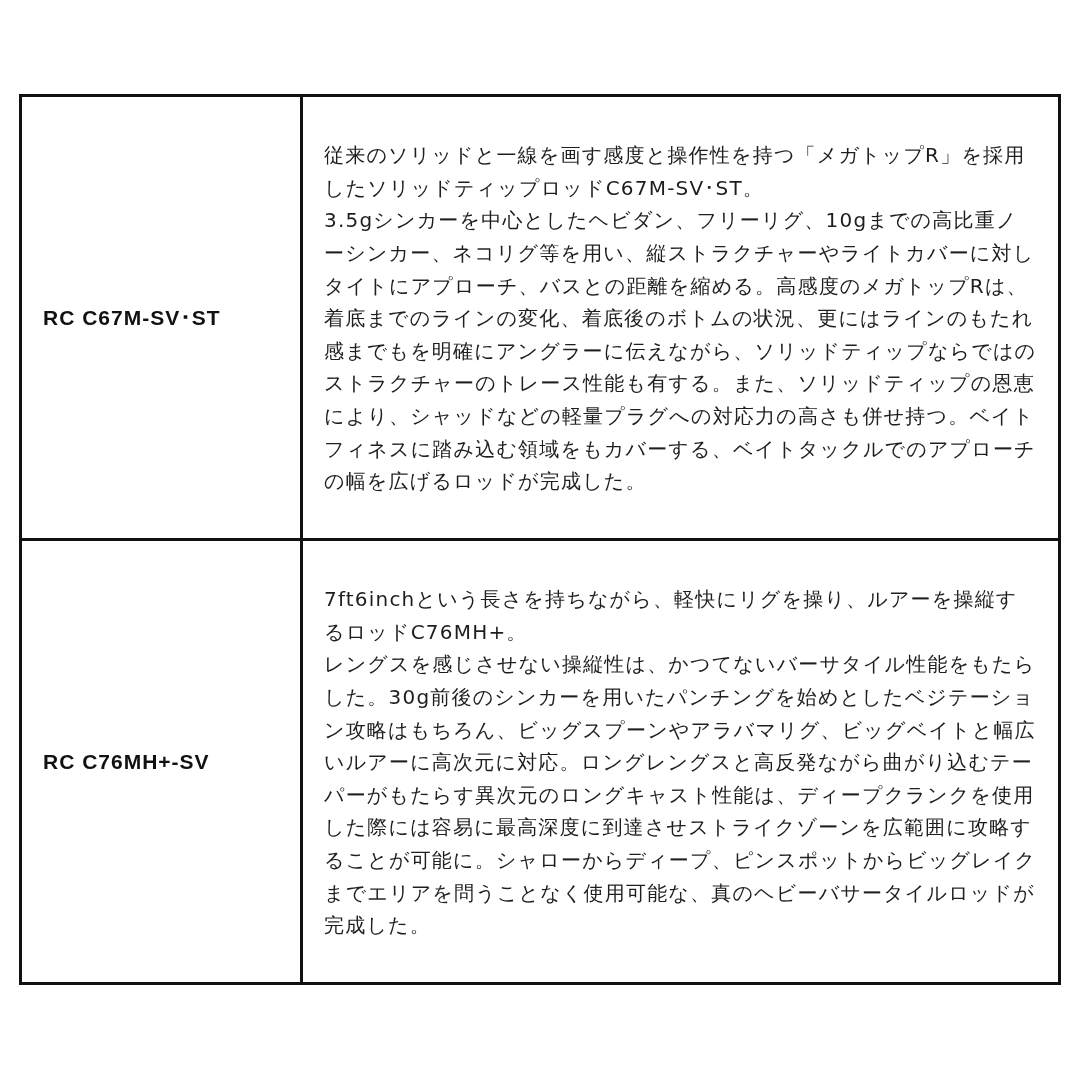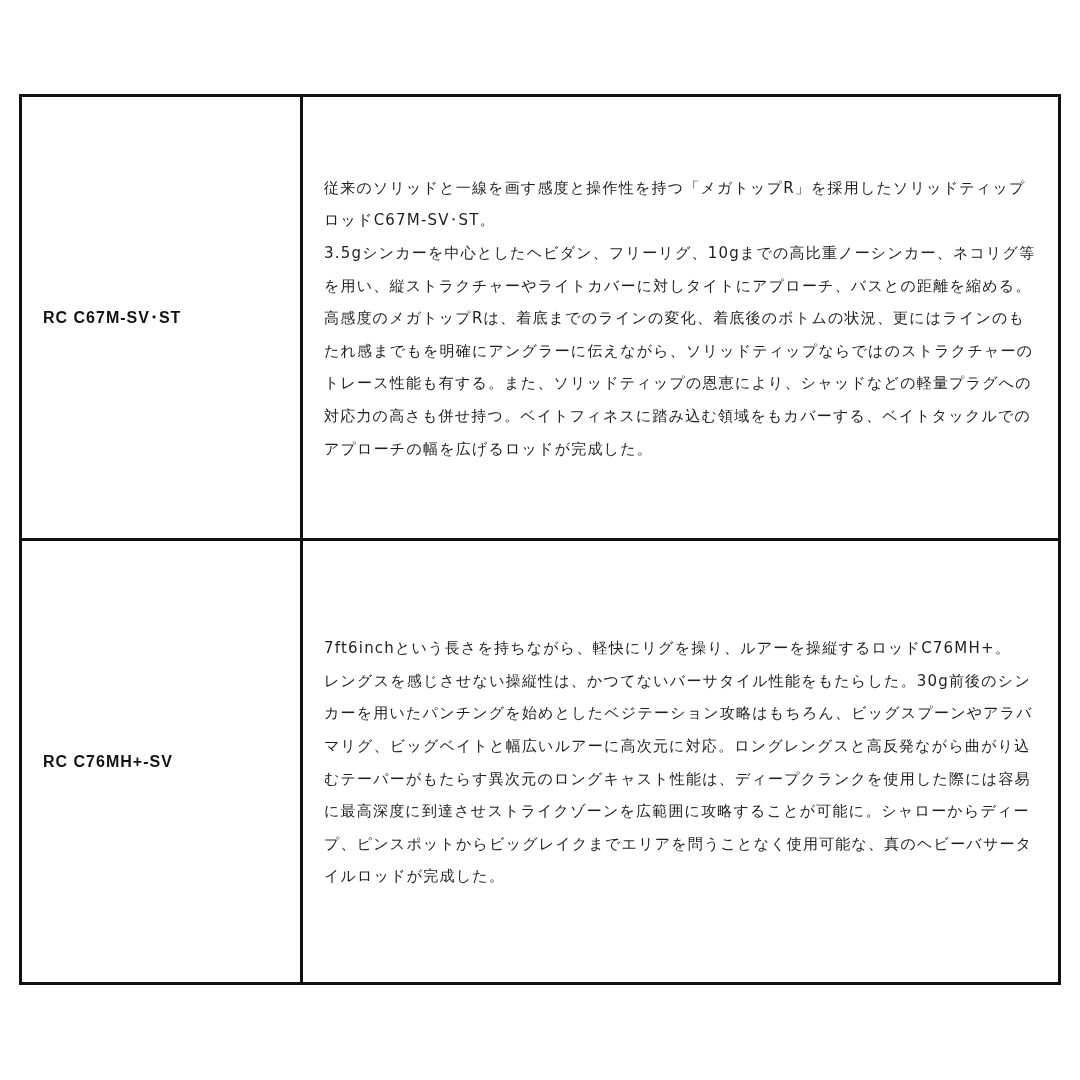--- a/index.html
+++ b/index.html
@@ -19,7 +19,7 @@
   .desc-cell { padding: 0; }
   .desc-text {
     padding: 22px 20px 20px 21px;
-    font-size: 15px; line-height: 32.6px; letter-spacing: 1.2px;
+    font-size: 20px; line-height: 32.6px; letter-spacing: 1.2px;
     color: #1e1e1e; white-space: pre-line; word-break: break-all;
   }
 </style>

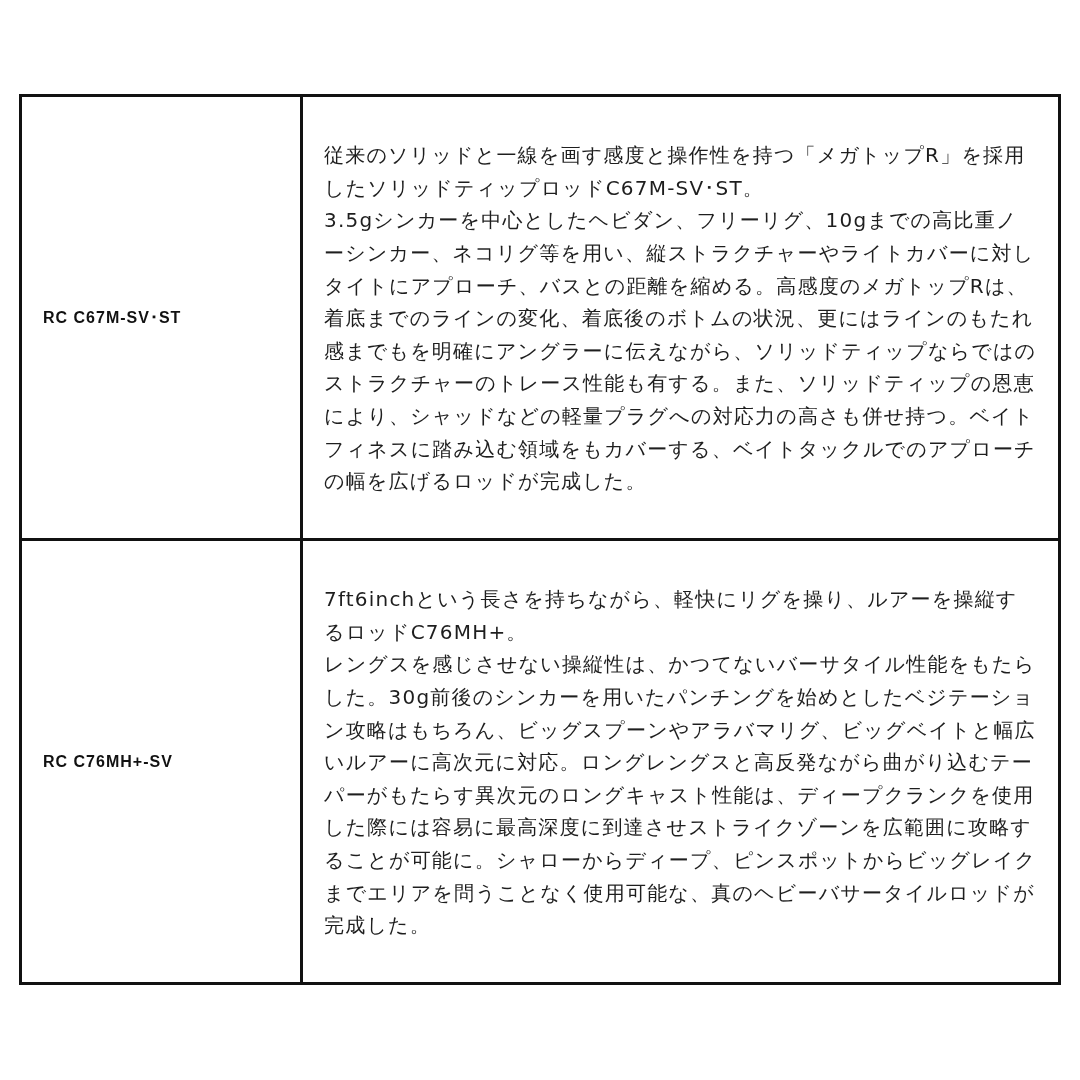--- a/index.html
+++ b/index.html
@@ -14,7 +14,7 @@
   .row2 .name-cell { height: 441px; }
   .model-name {
     font-family: "Liberation Sans", sans-serif; font-weight: bold;
-    font-size: 16px; letter-spacing: 1px; padding-left: 21px; color: #111;
+    font-size: 21px; letter-spacing: 1px; padding-left: 21px; color: #111;
   }
   .desc-cell { padding: 0; }
   .desc-text {

